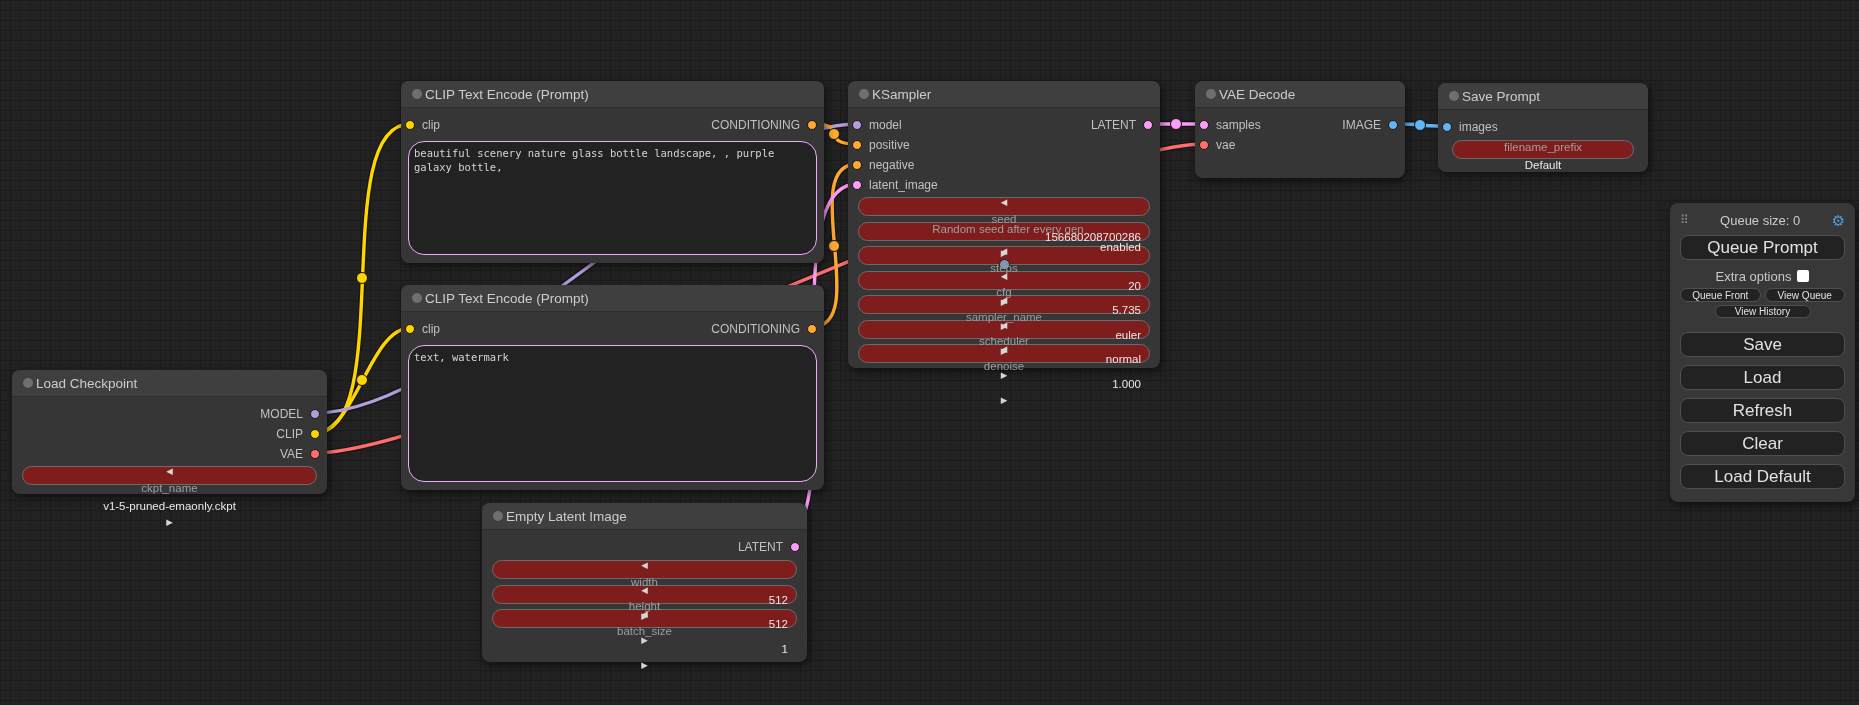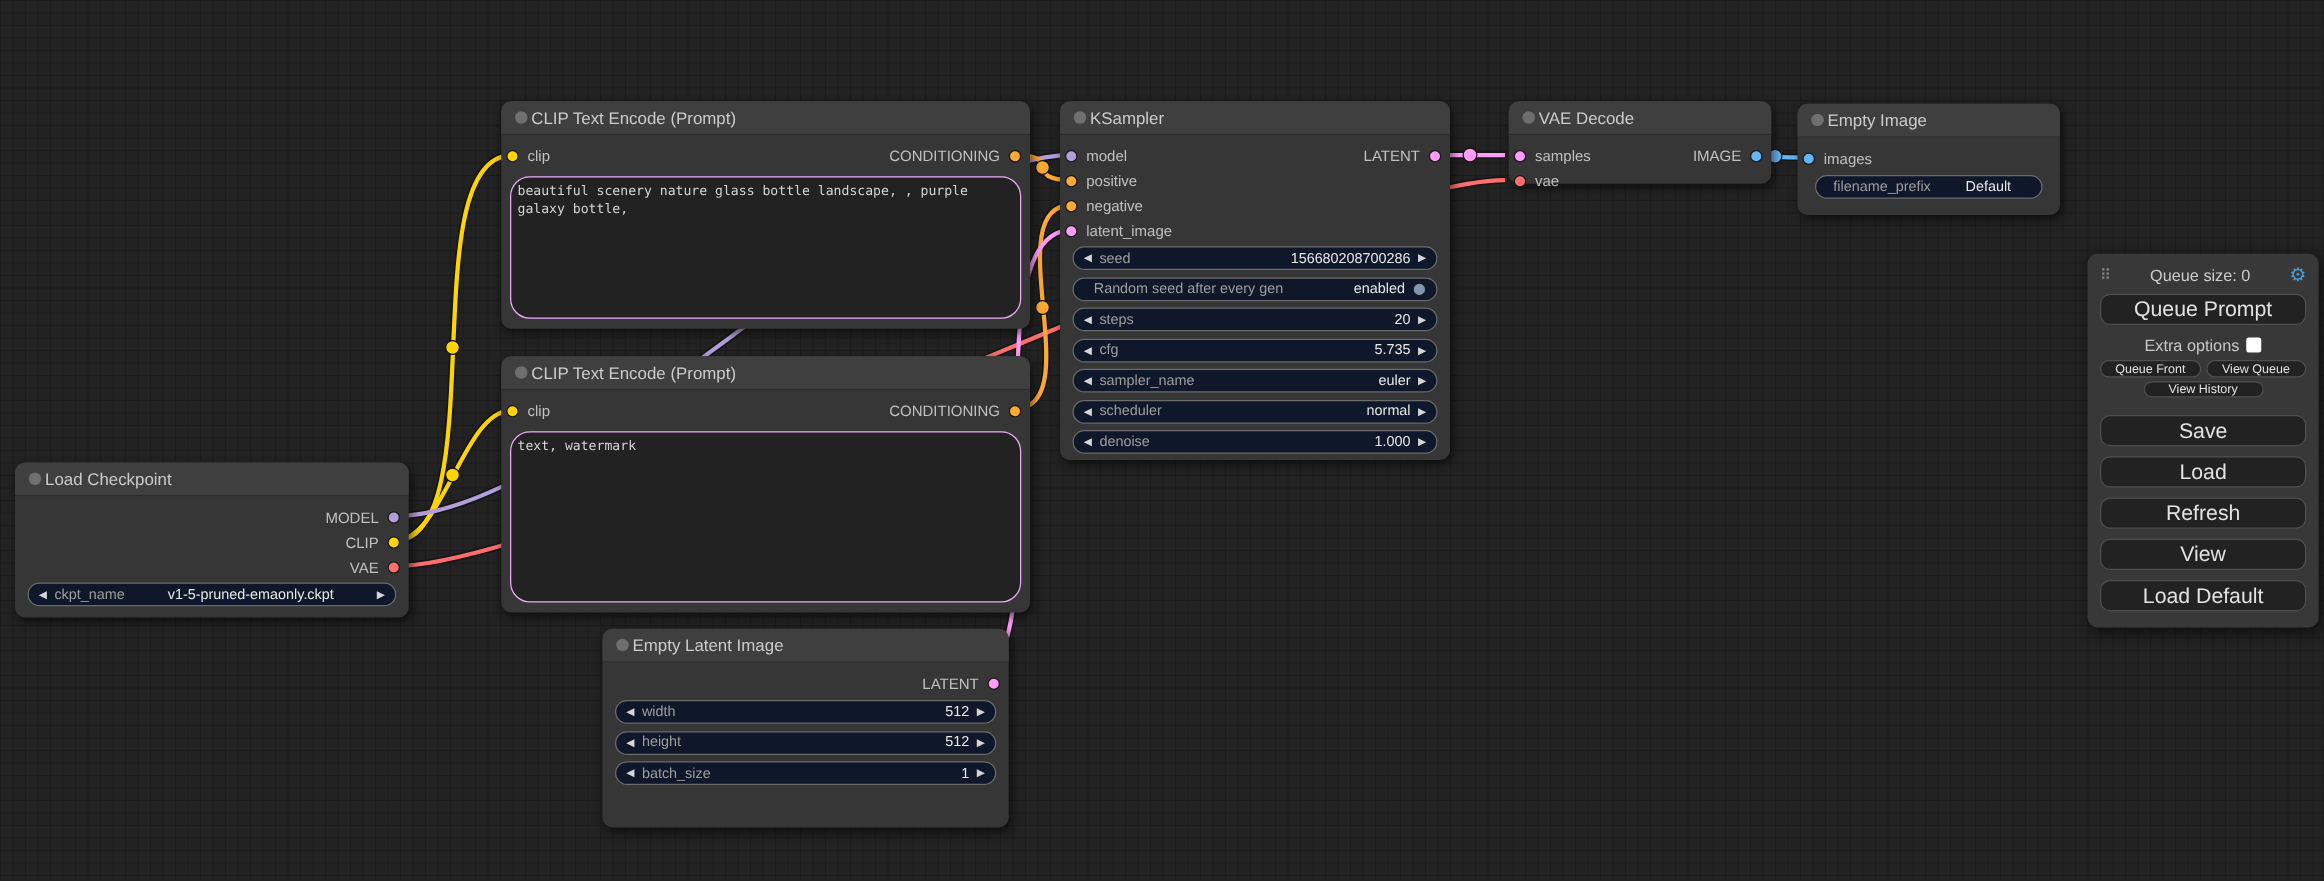--- a/index.html
+++ b/index.html
@@ -277,7 +277,7 @@
     </div>
   </div>
 
-  <div class="node" style="left:1195px;top:81px;width:210px;height:66px;margin-left:12px;">
+  <div class="node" style="left:1195px;top:81px;width:210px;height:97px;">
     <div class="nhead">
       <span class="tdot"></span>
       <span>VAE Decode</span>

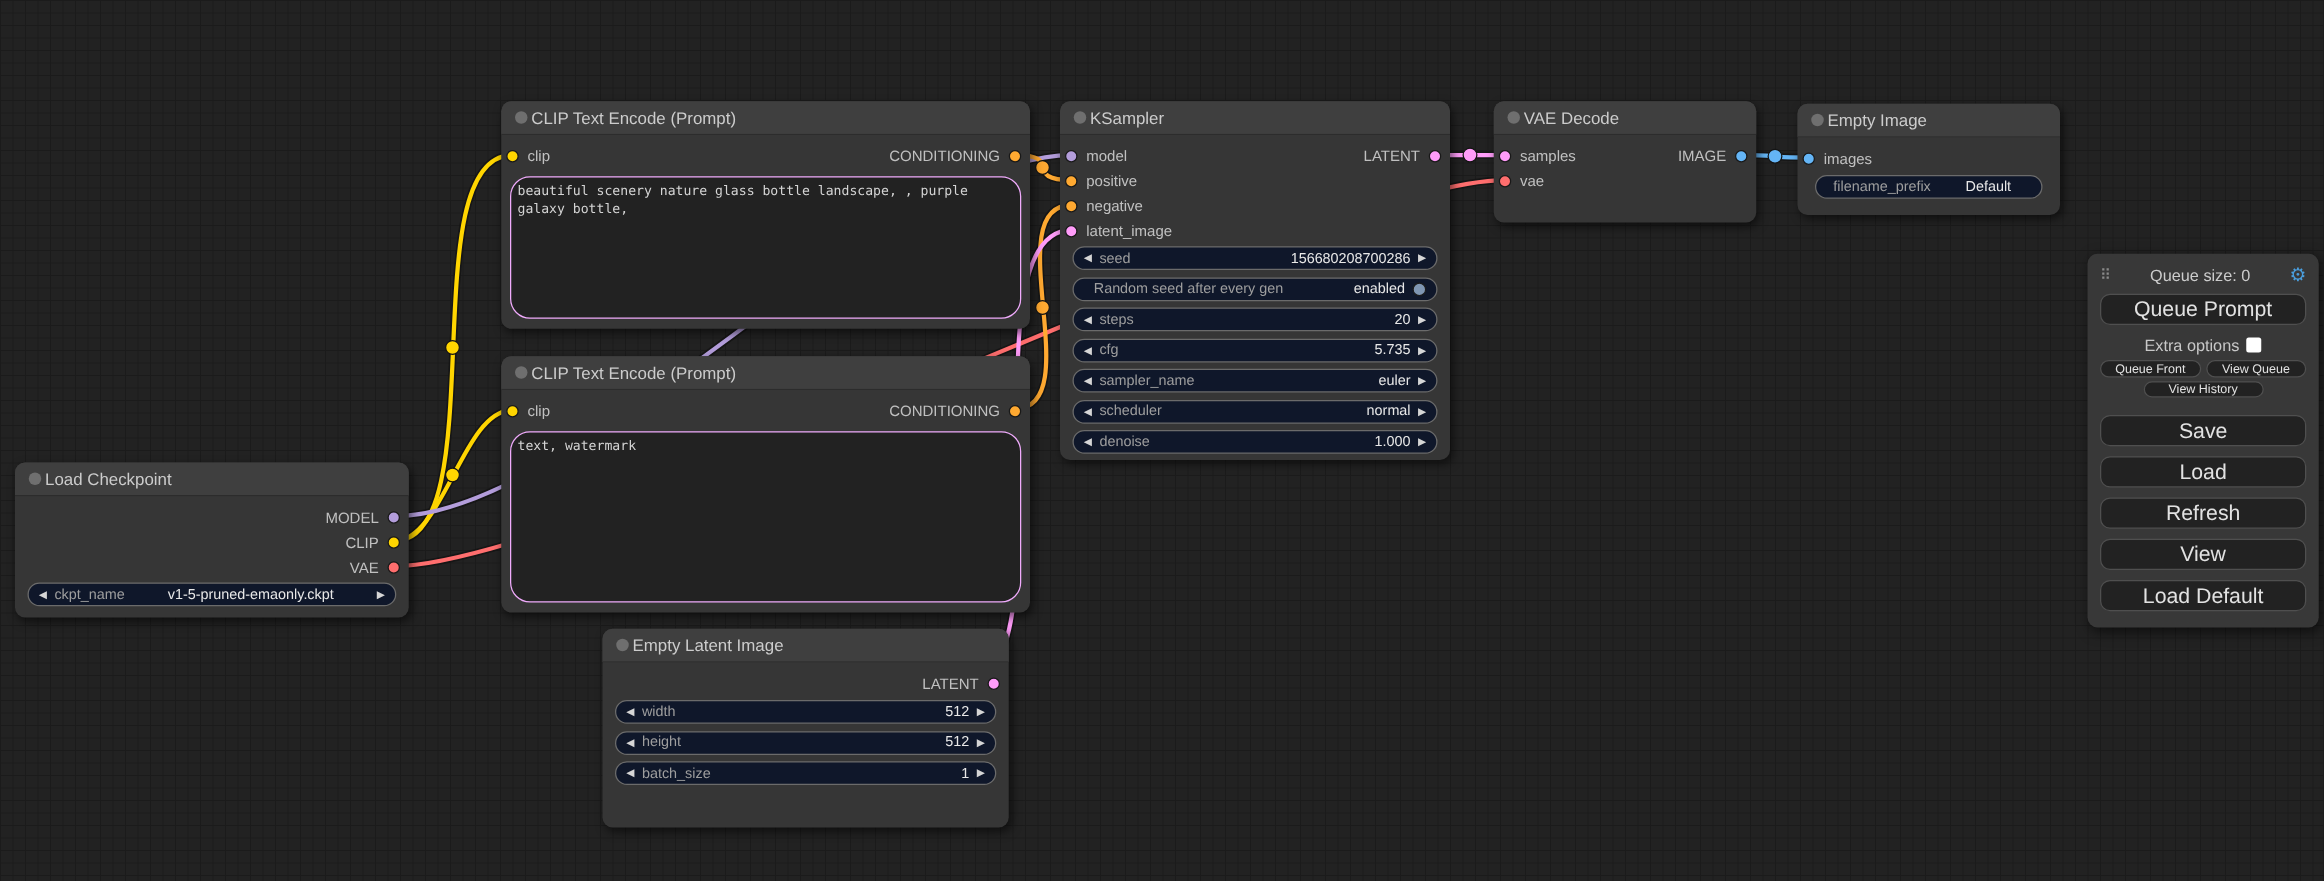--- a/index.html
+++ b/index.html
@@ -303,7 +303,7 @@
   <div class="node" style="left:1438px;top:83px;width:210px;height:89px;">
     <div class="nhead">
       <span class="tdot"></span>
-      <span>Empty Image</span>
+      <span>Save Prompt</span>
     </div>
     <div class="nbody">
       <div class="row">

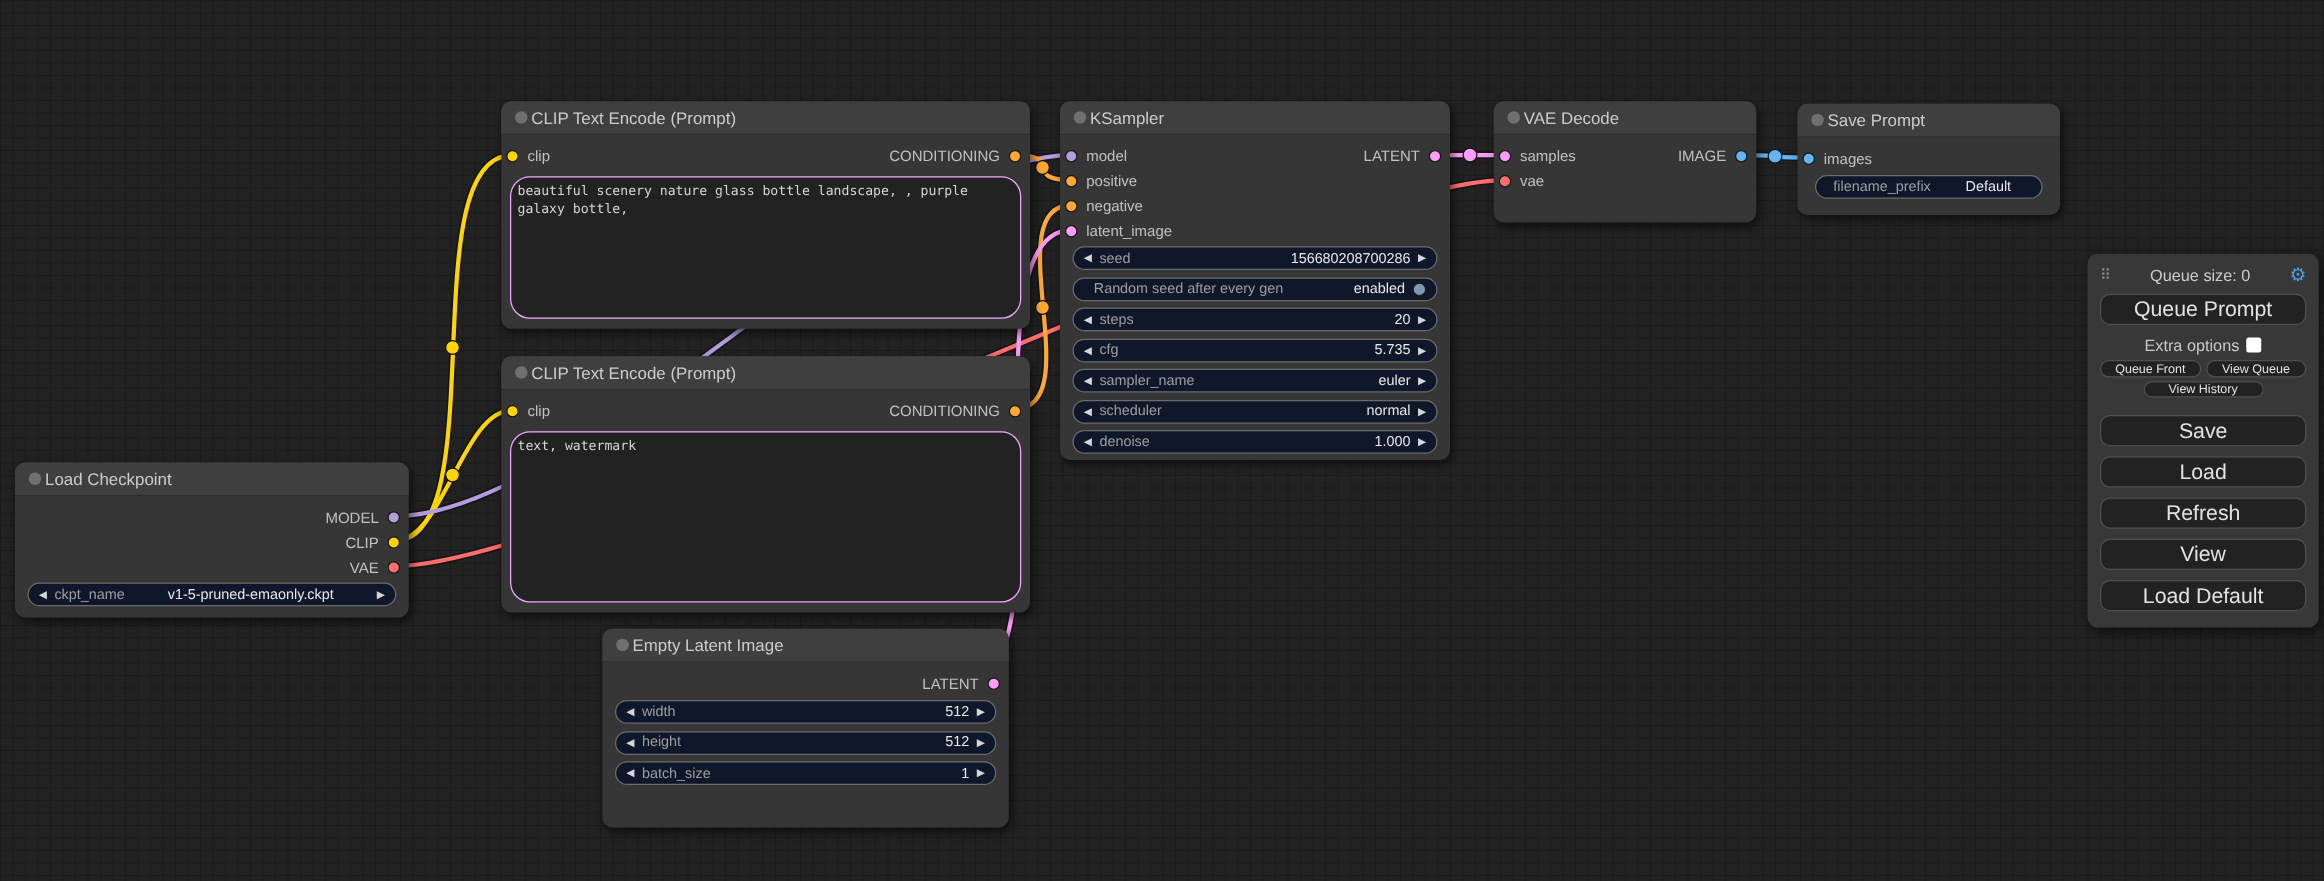--- a/index.html
+++ b/index.html
@@ -37,8 +37,8 @@
     padding:4px 5px;white-space:pre-wrap;word-break:break-word;overflow:hidden;
   }
   .pill{
-    height:19px;margin:0 10px 5.5px;border:1px solid #6b6b6b;border-radius:10px;background:#0f172a;
-    display:flex;align-items:center;padding:0 8px;font-size:11.5px;gap:6px;box-sizing:border-box;white-space:nowrap;
+    height:19px;margin:0 10px 5.5px;border:1px solid #6b6b6b;border-radius:10px;background:#7f1d1d;
+    display:flex;align-items:center;padding:0 8px;font-size:11.5px;gap:6px;box-sizing:border-box;white-space:nowrap;flex-direction:column;
   }
   .wlabel{color:#9e9e9e;}
   .wvalue{margin-left:auto;color:#e8e8e8;}

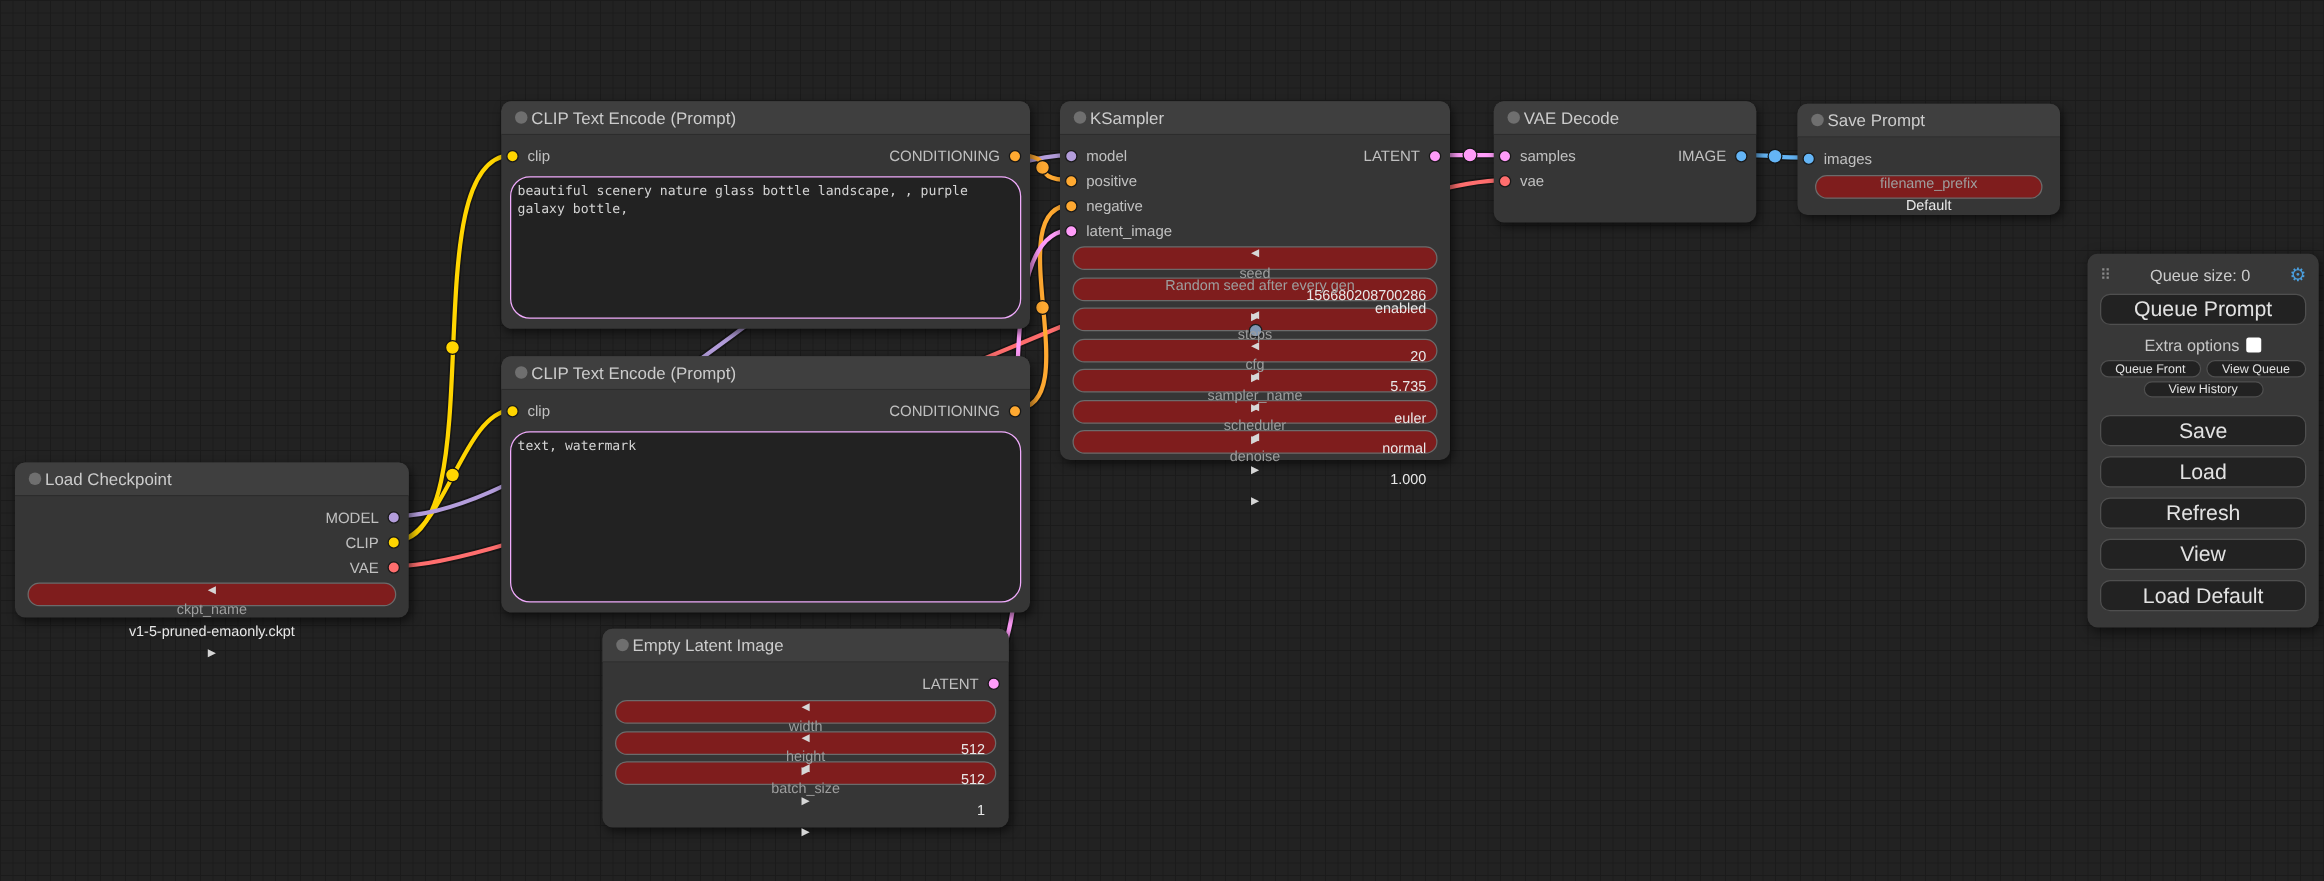--- a/index.html
+++ b/index.html
@@ -338,7 +338,7 @@
     <div class="qbtn qbig">Save</div>
     <div class="qbtn qbig">Load</div>
     <div class="qbtn qbig">Refresh</div>
-    <div class="qbtn qbig">View</div>
+    <div class="qbtn qbig">Clear</div>
     <div class="qbtn qbig">Load Default</div>
   </div>
 

